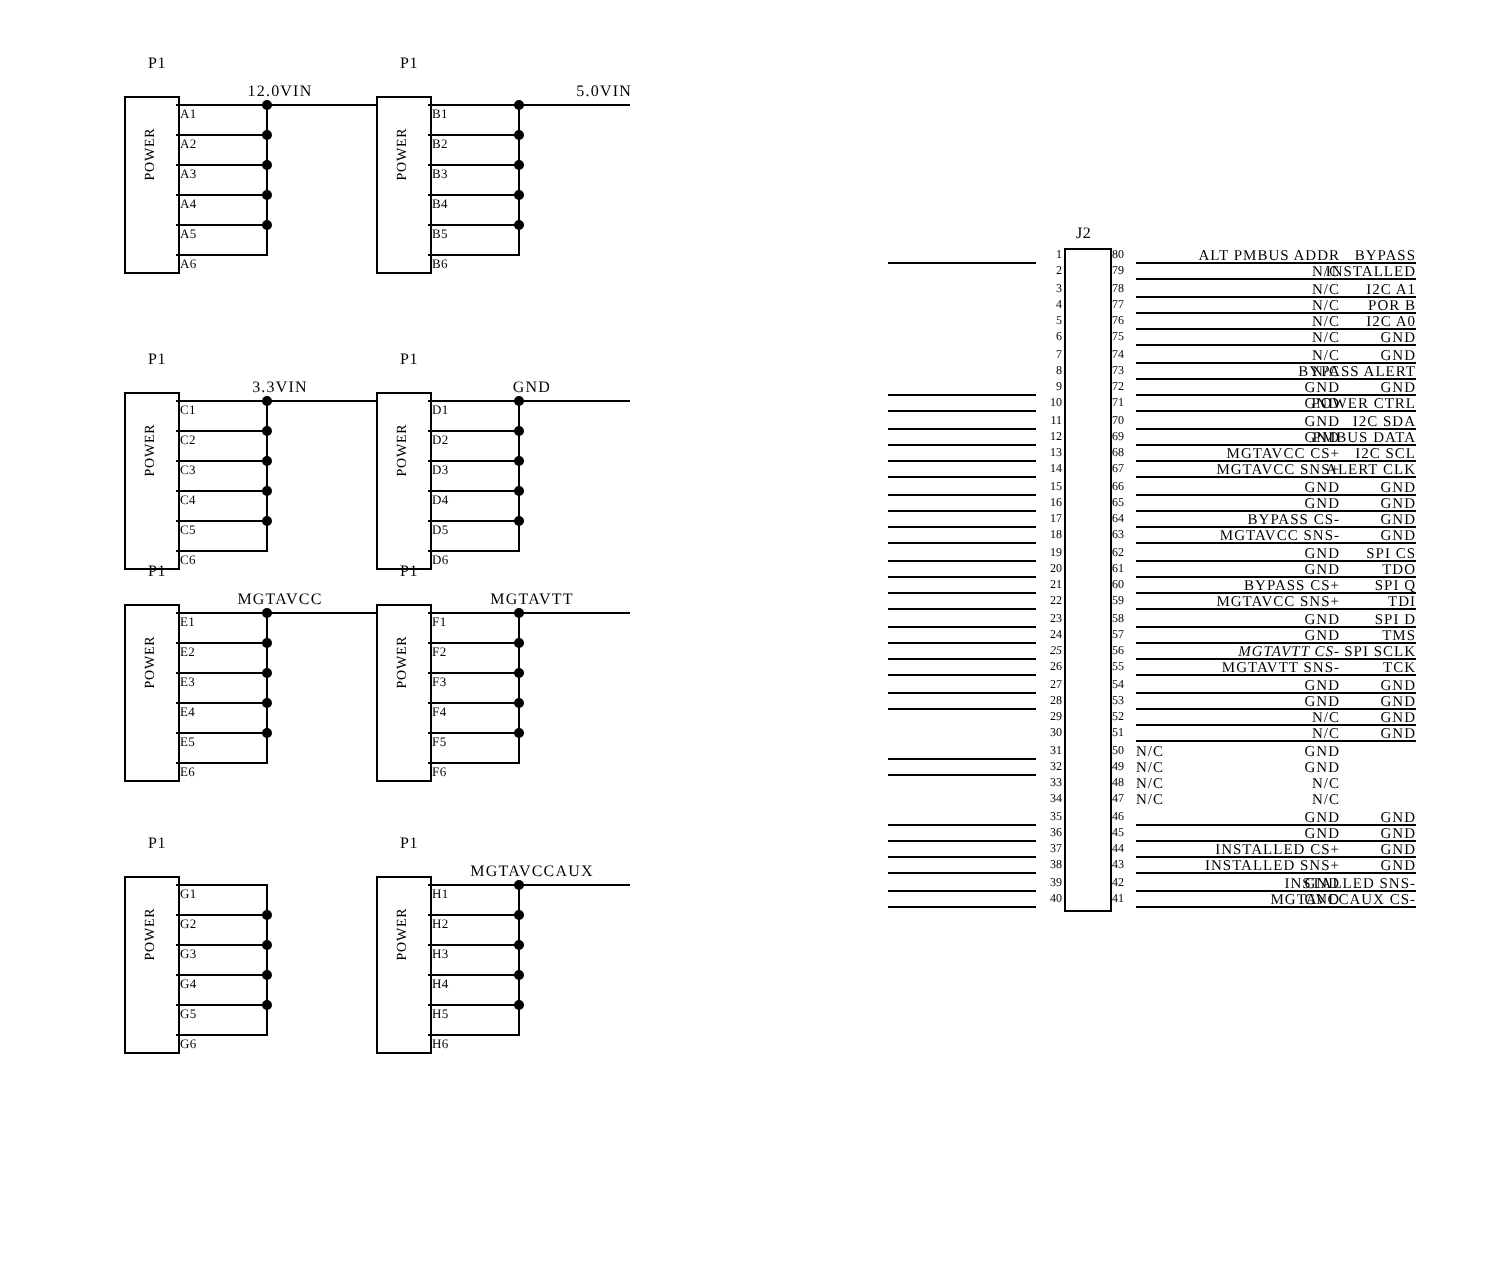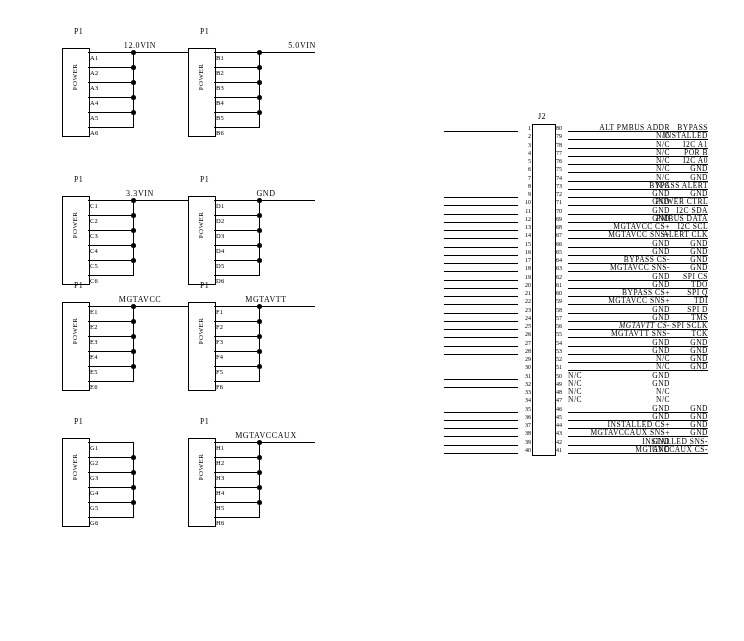--- a/index.html
+++ b/index.html
@@ -419,7 +419,7 @@
       <div class="jrow lrow" style="top: 317.25px; left: 0px; width: 300px;">
         <div class="lead"></div>
         <div class="num">38</div>
-        <div class="lbl">MGTAVCCAUX SNS+</div>
+        <div class="lbl">INSTALLED SNS+</div>
       </div>
       <div class="jrow lrow" style="top: 325.5px; left: 0px; width: 300px;">
         <div class="lead"></div>

